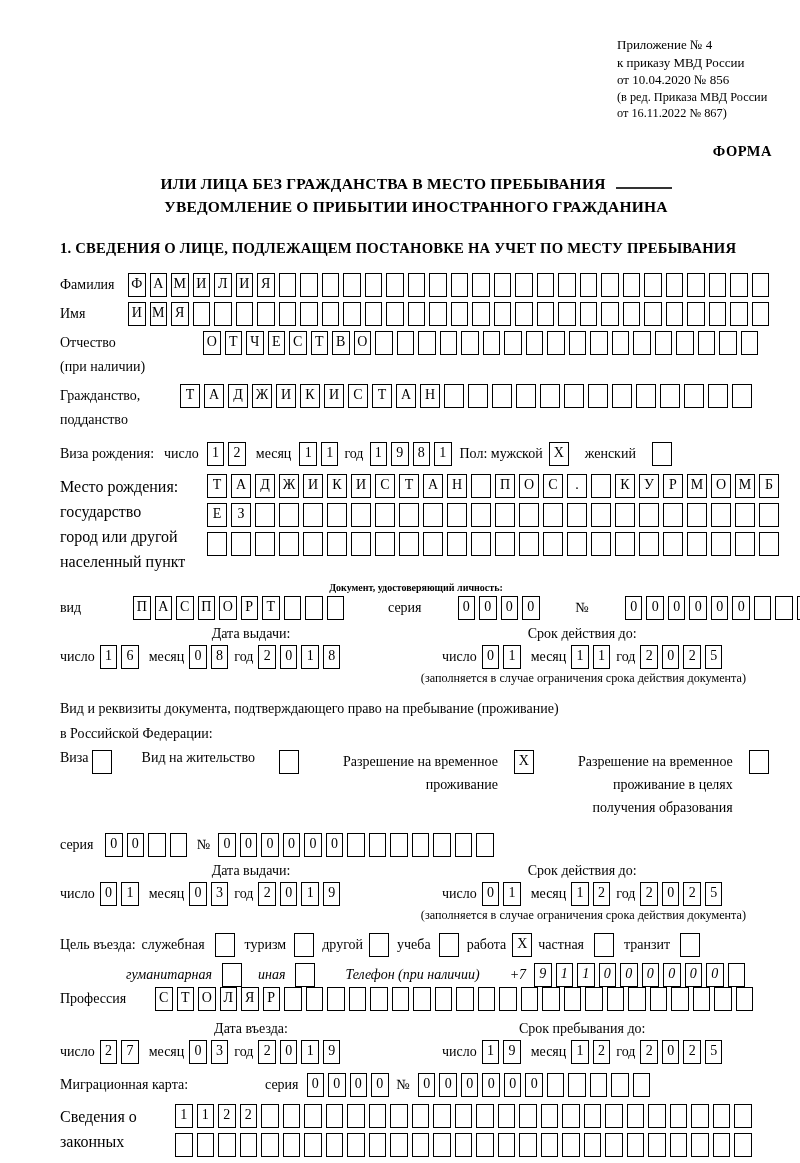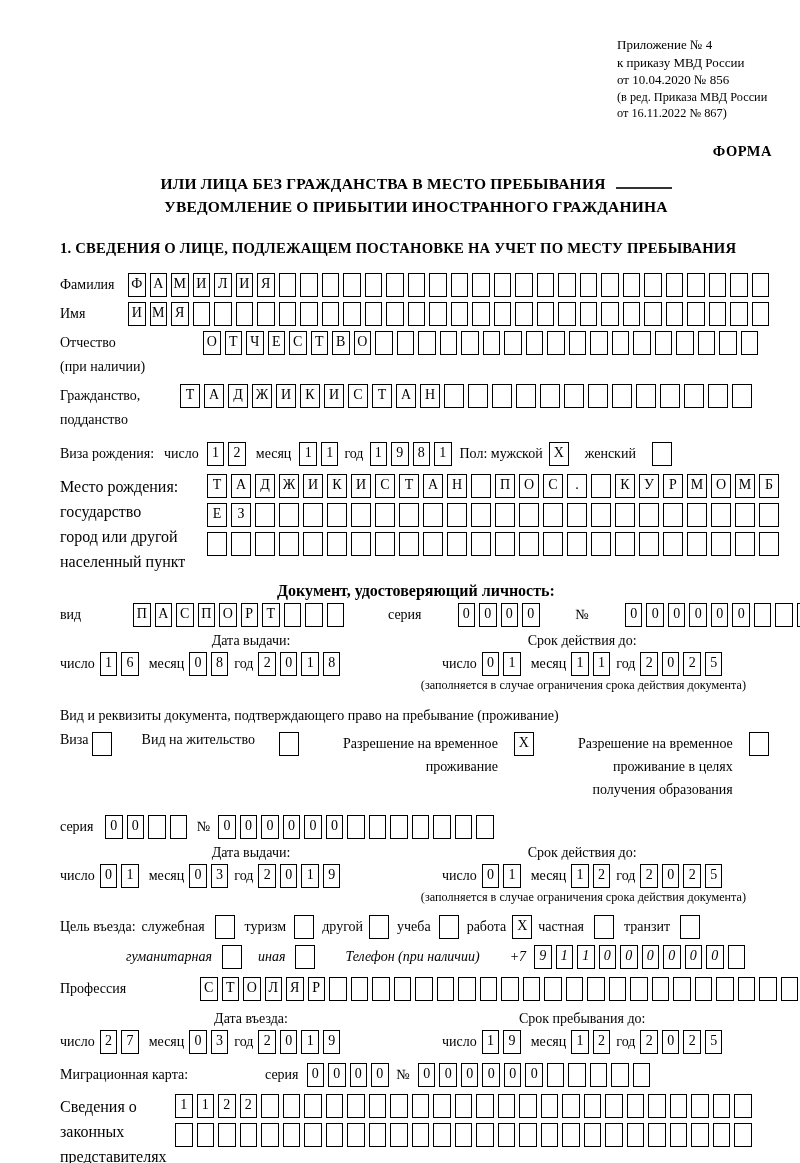--- a/index.html
+++ b/index.html
@@ -43,7 +43,7 @@
   .rowstack > .cells { margin-top:5px; }
   .rowstack > .cells:first-child { margin-top:0; }
 
-  .dochead { text-align:center; font-weight:bold; font-size:16px; margin-top:8px; }
+  .dochead { text-align:center; font-weight:bold; font-size:10px; margin-top:8px; }
 
   
   .dates { display:flex; margin-top:6px; }

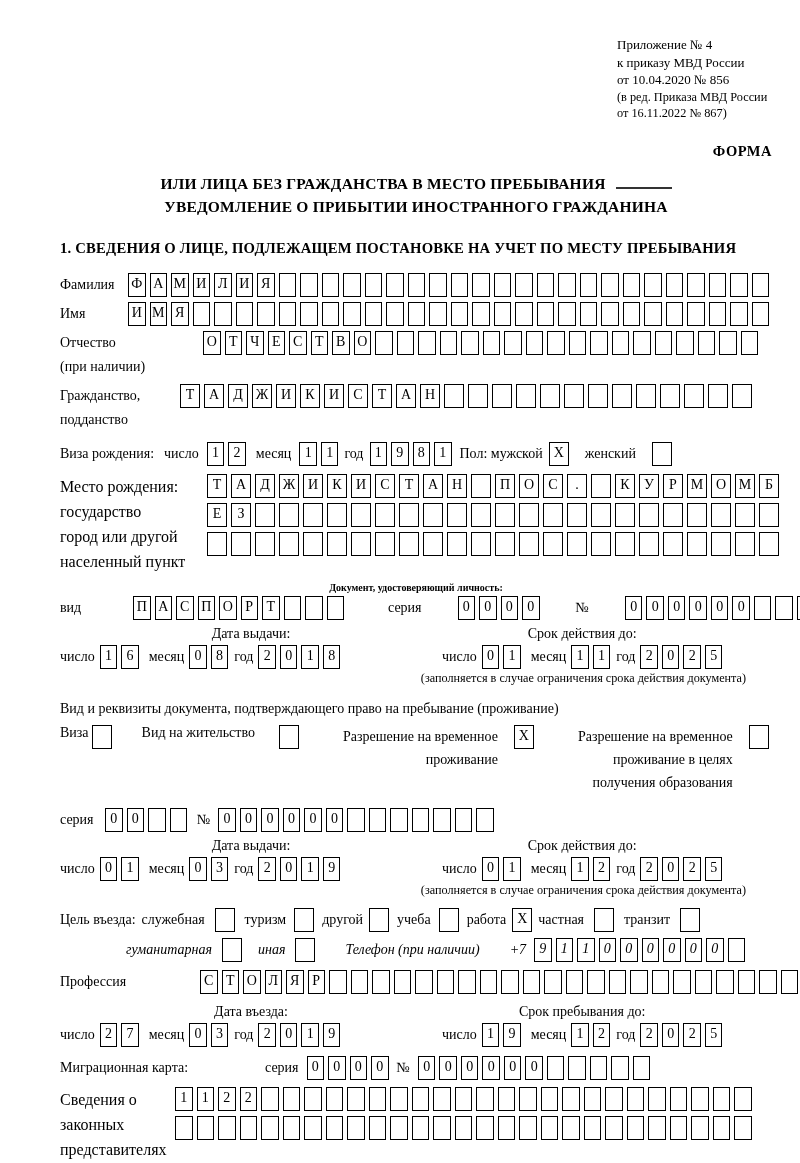--- a/index.html
+++ b/index.html
@@ -417,6 +417,7 @@
 
   <div class="intro">
     <div>Вид и реквизиты документа, подтверждающего право на пребывание (проживание)</div>
+    <div>в Российской Федерации:</div>
   </div>
 
   <div class="permits">

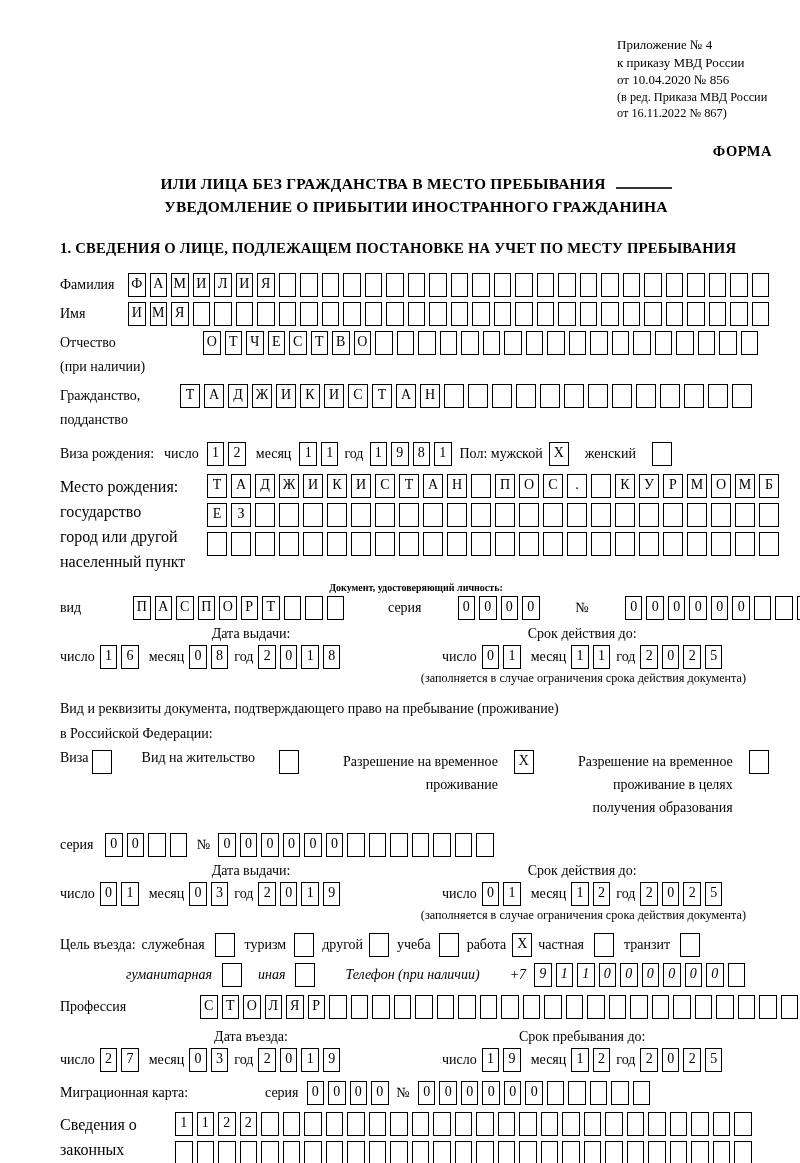--- a/index.html
+++ b/index.html
@@ -547,7 +547,7 @@
       </div>
   </div>
 
-  <div class="row" style="margin-top:8px;gap:45px;">
+  <div class="row" style="margin-top:0;">
     <span class="lbl" style="width:95px;">Профессия</span>
     <div class="cells">
         <span class="cell">С</span>

